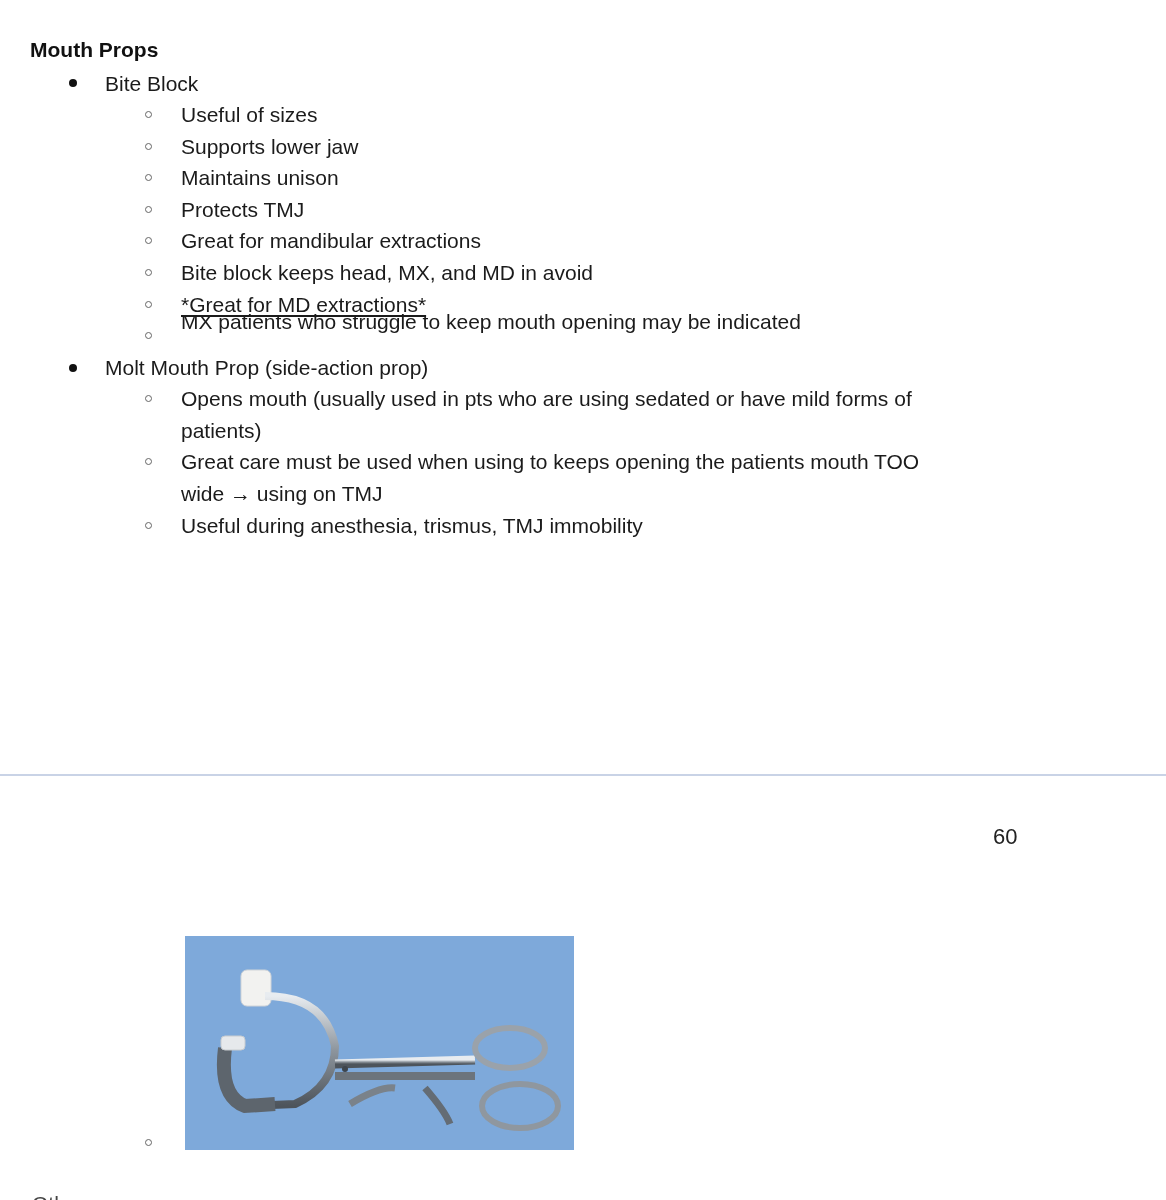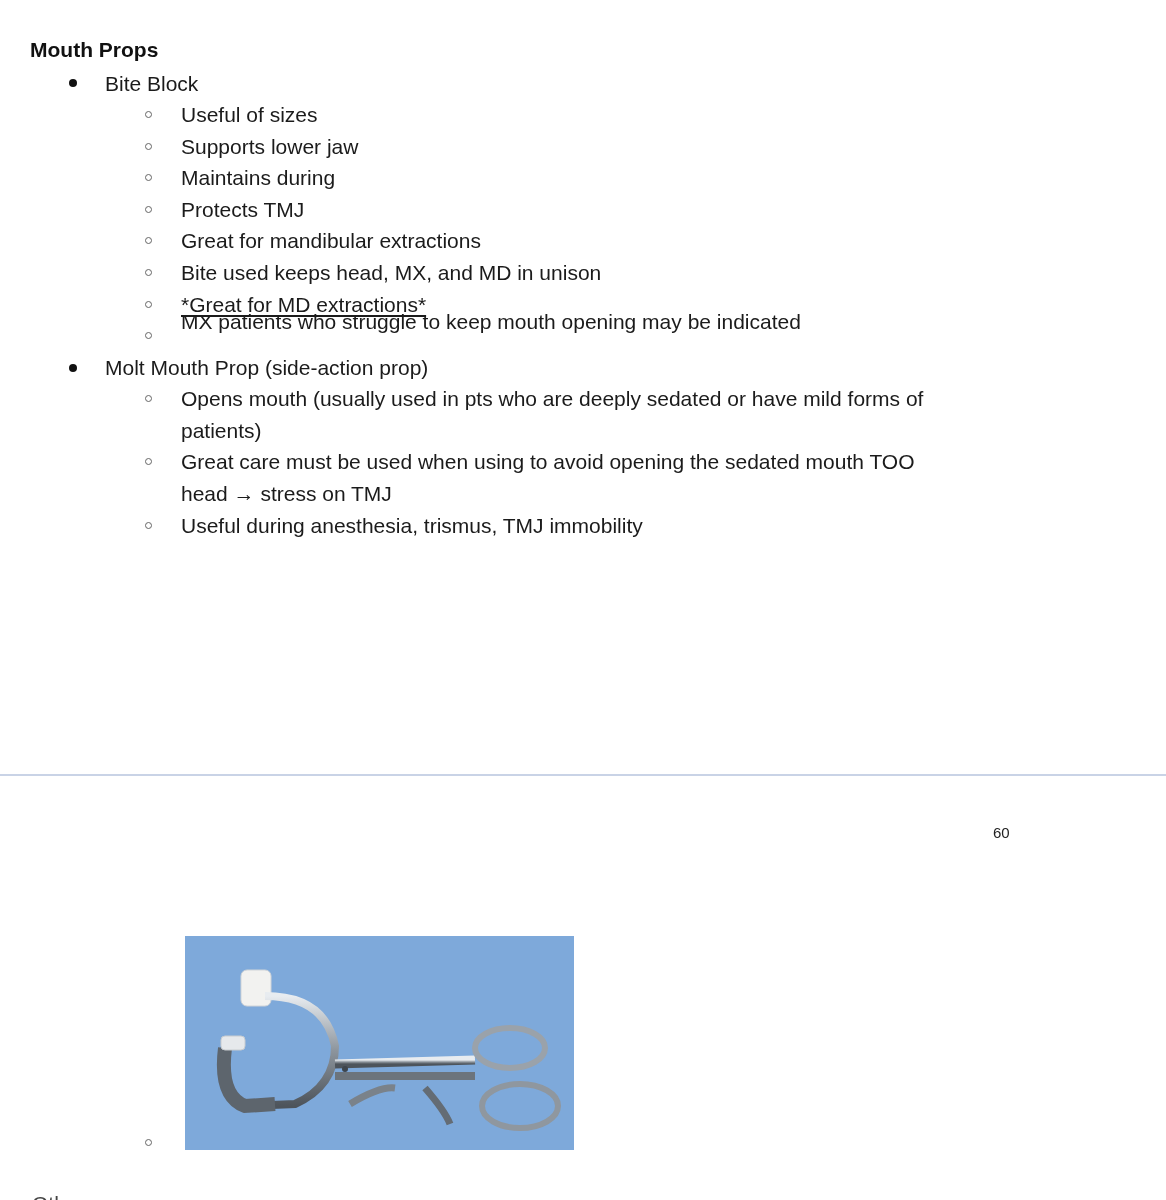--- a/index.html
+++ b/index.html
@@ -33,7 +33,7 @@
 <span class="bullet hollow" style="top:143px"></span>
 <div class="row l2" style="top:131px">Supports lower jaw</div>
 <span class="bullet hollow" style="top:174px"></span>
-<div class="row l2" style="top:162px">Maintains during</div>
+<div class="row l2" style="top:162px">Maintains unison</div>
 <span class="bullet hollow" style="top:206px"></span>
 <div class="row l2" style="top:194px">Protects TMJ</div>
 <span class="bullet hollow" style="top:237px"></span>

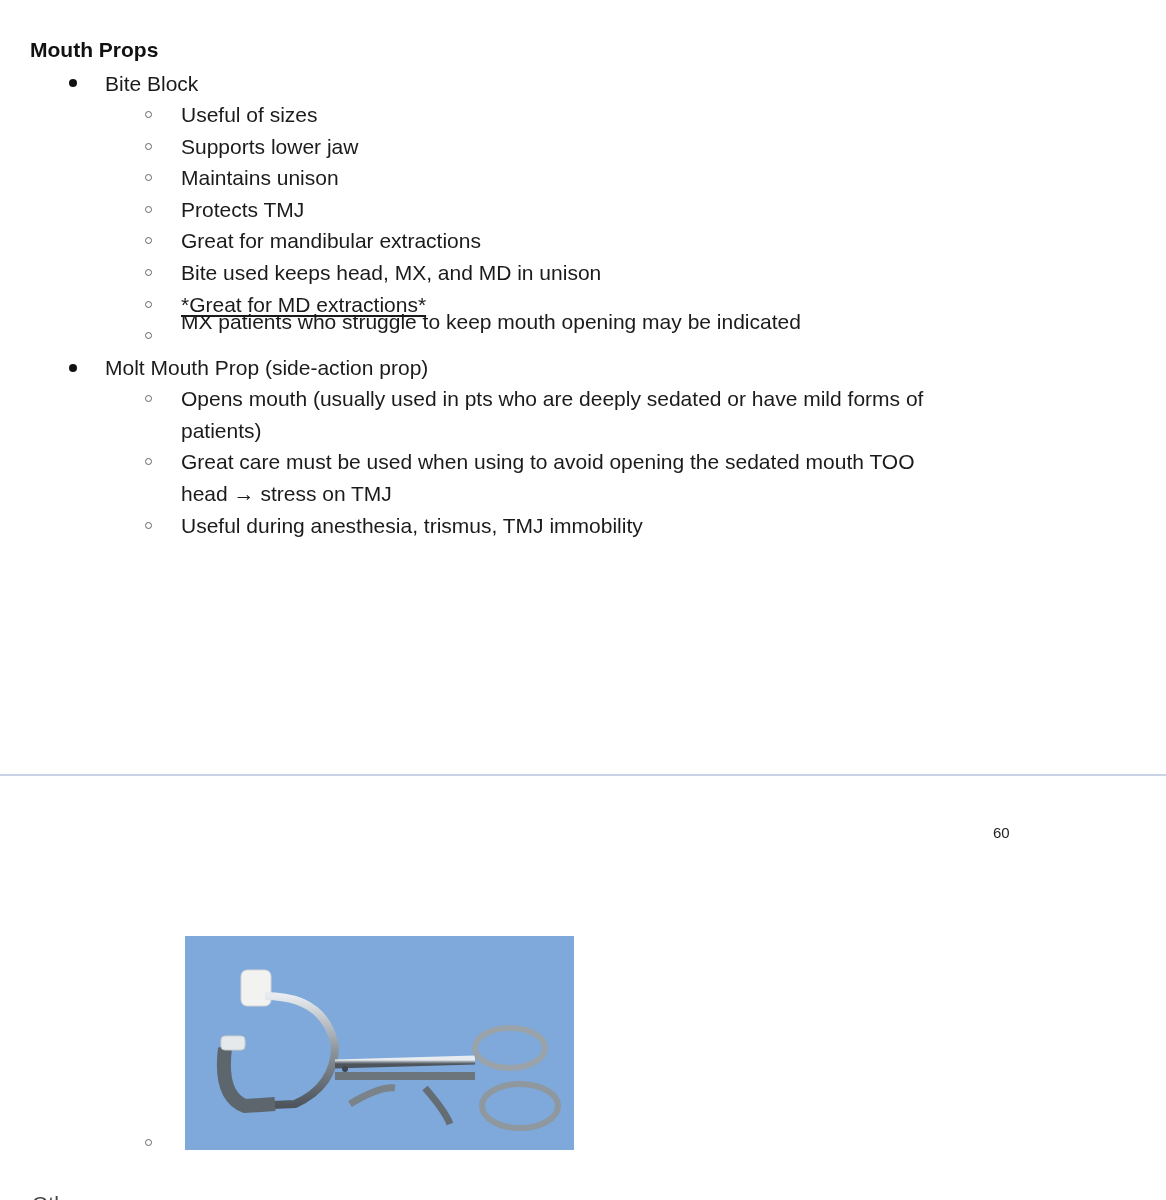--- a/index.html
+++ b/index.html
@@ -39,7 +39,7 @@
 <span class="bullet hollow" style="top:237px"></span>
 <div class="row l2" style="top:225px">Great for mandibular extractions</div>
 <span class="bullet hollow" style="top:269px"></span>
-<div class="row l2" style="top:257px">Bite used keeps head, MX, and MD in unison</div>
+<div class="row l2" style="top:257px">Bite block keeps head, MX, and MD in avoid</div>
 <span class="bullet hollow" style="top:301px"></span>
 <div class="row l2 u" style="top:289px">*Great for MD extractions*</div>
 <span class="bullet hollow" style="top:332px"></span>

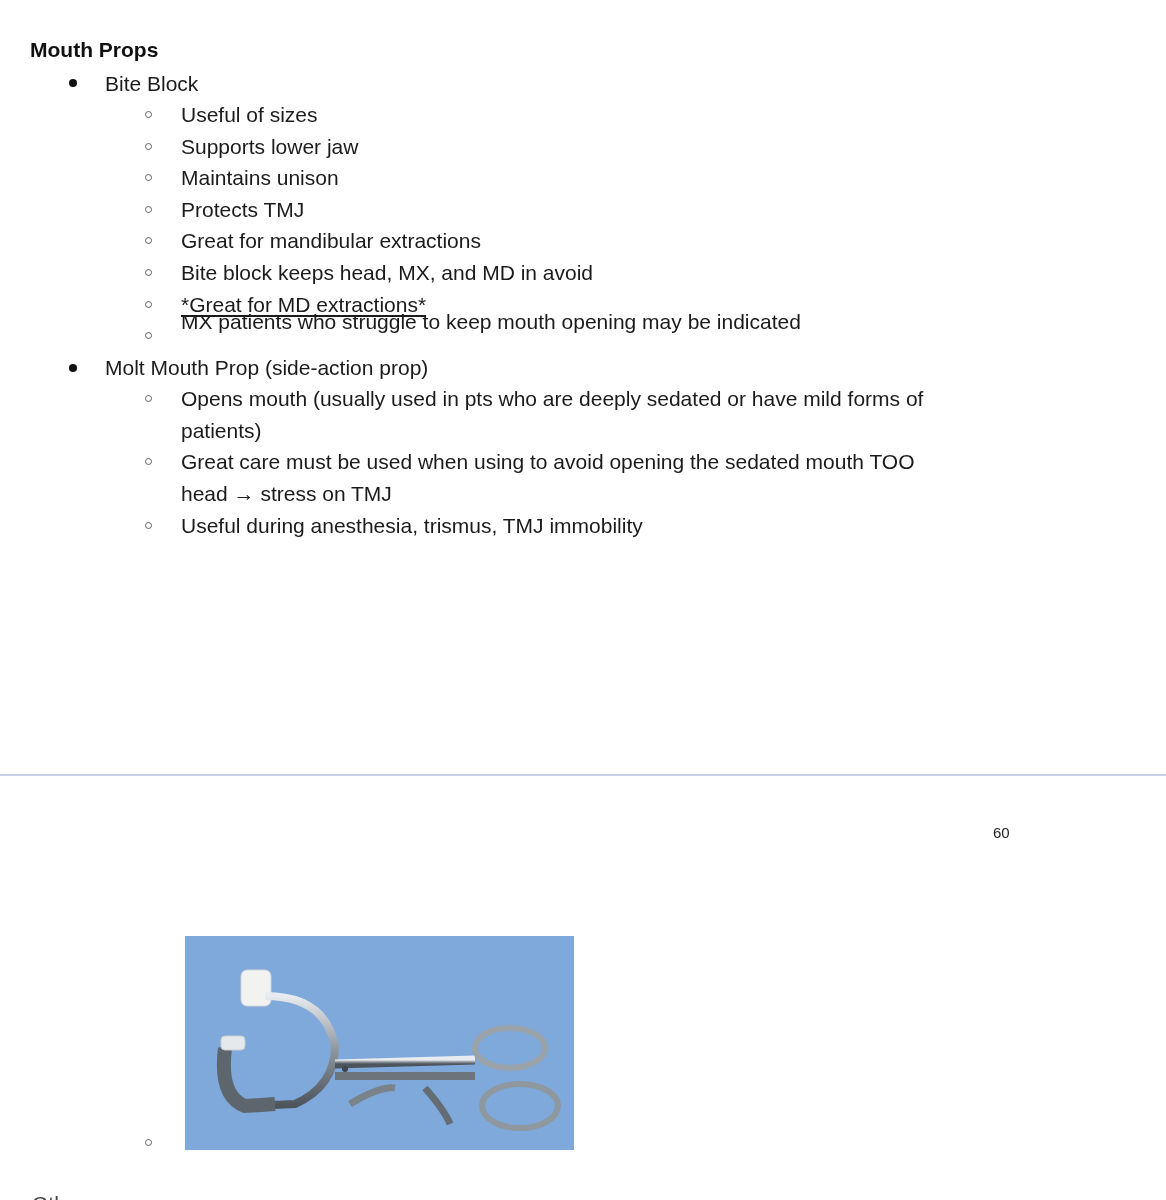--- a/index.html
+++ b/index.html
@@ -49,7 +49,7 @@
 <div class="row l1" style="top:352px">Molt Mouth Prop (side-action prop)</div>
 
 <span class="bullet hollow" style="top:395px"></span>
-<div class="row l2" style="top:383px">Opens mouth (usually used in pts who are deeply sedated or have mild forms of</div>
+<div class="row l2" style="top:383px">Opens mouth (usually used in pts who are using sedated or have mild forms of</div>
 <div class="row l2" style="top:415px">patients)</div>
 <span class="bullet hollow" style="top:458px"></span>
 <div class="row l2" style="top:446px">Great care must be used when using to avoid opening the sedated mouth TOO</div>

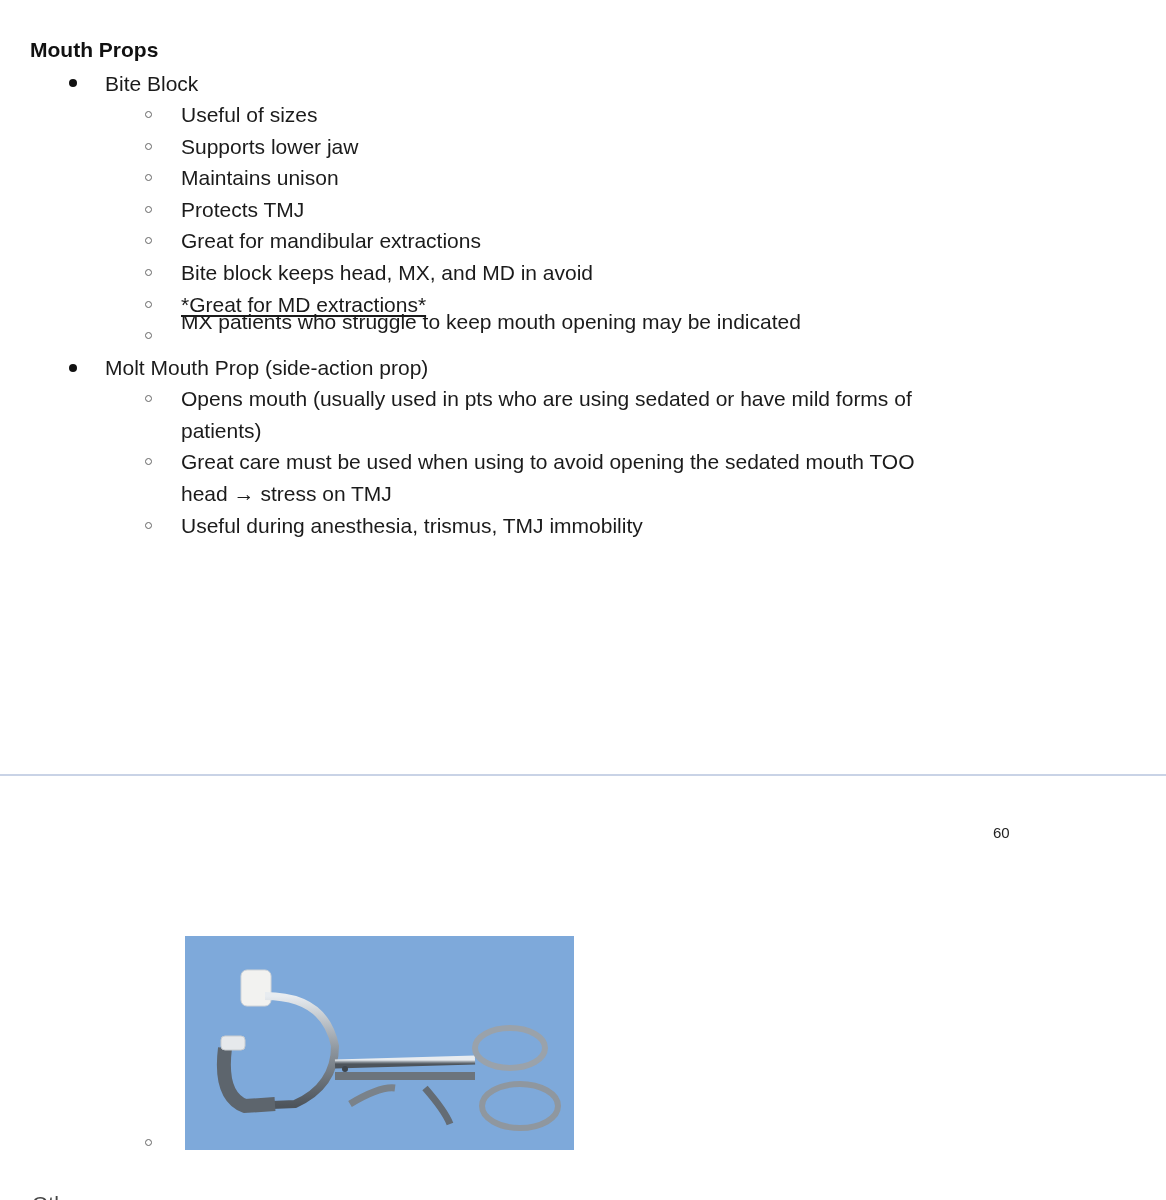--- a/index.html
+++ b/index.html
@@ -52,7 +52,7 @@
 <div class="row l2" style="top:383px">Opens mouth (usually used in pts who are using sedated or have mild forms of</div>
 <div class="row l2" style="top:415px">patients)</div>
 <span class="bullet hollow" style="top:458px"></span>
-<div class="row l2" style="top:446px">Great care must be used when using to avoid opening the sedated mouth TOO</div>
+<div class="row l2" style="top:446px">Great care must be used when using to keeps opening the patients mouth TOO</div>
 <div class="row l2" style="top:478px">head → stress on TMJ</div>
 <span class="bullet hollow" style="top:522px"></span>
 <div class="row l2" style="top:510px">Useful during anesthesia, trismus, TMJ immobility</div>

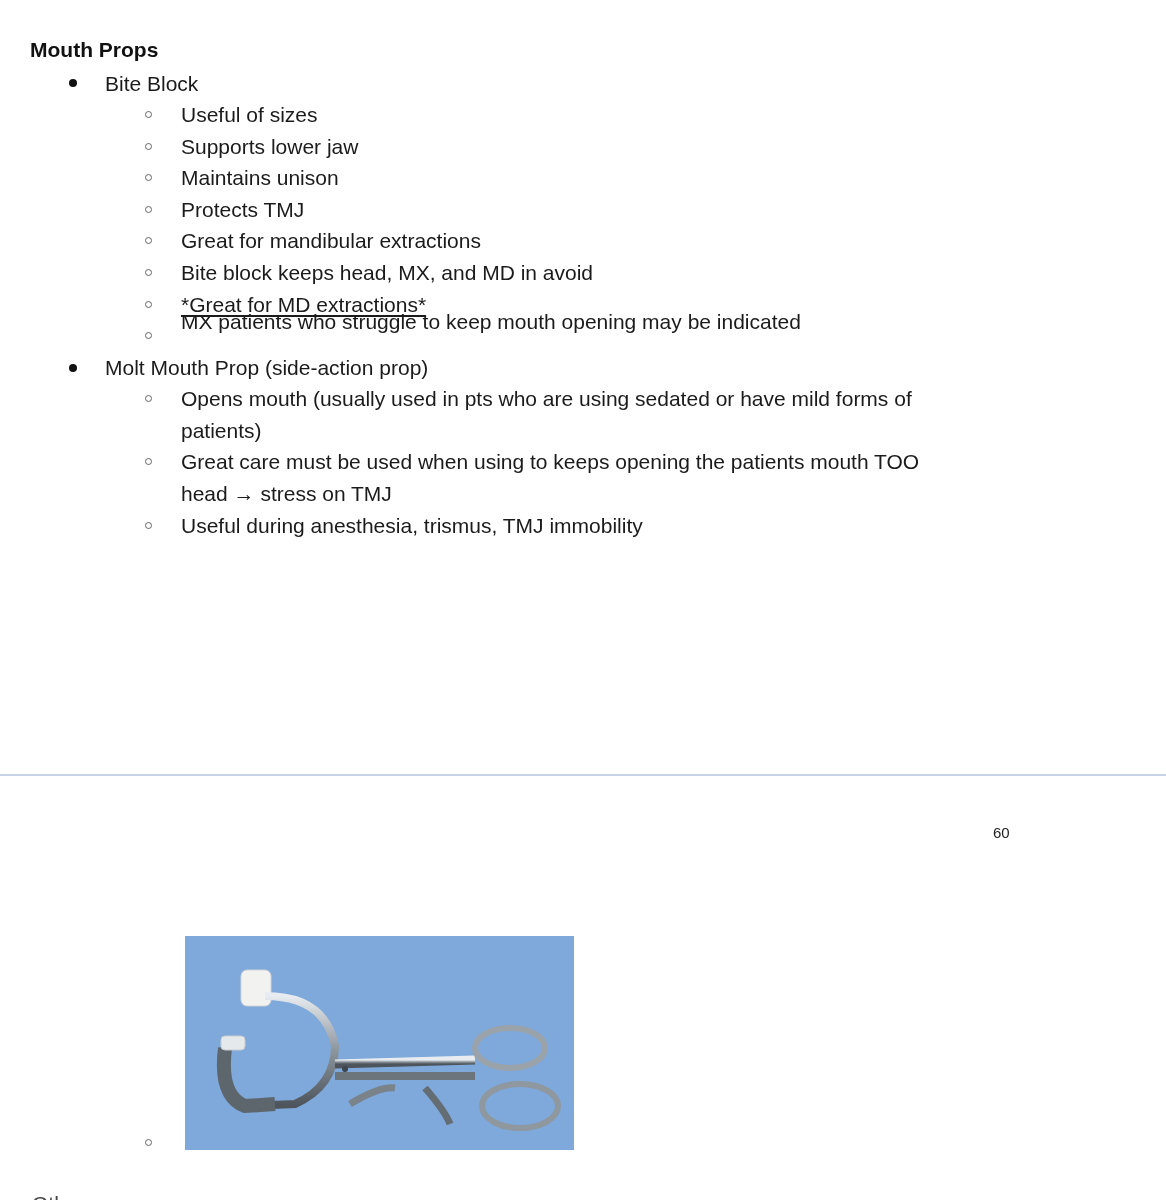--- a/index.html
+++ b/index.html
@@ -53,7 +53,7 @@
 <div class="row l2" style="top:415px">patients)</div>
 <span class="bullet hollow" style="top:458px"></span>
 <div class="row l2" style="top:446px">Great care must be used when using to keeps opening the patients mouth TOO</div>
-<div class="row l2" style="top:478px">head → stress on TMJ</div>
+<div class="row l2" style="top:478px">wide → using on TMJ</div>
 <span class="bullet hollow" style="top:522px"></span>
 <div class="row l2" style="top:510px">Useful during anesthesia, trismus, TMJ immobility</div>
 

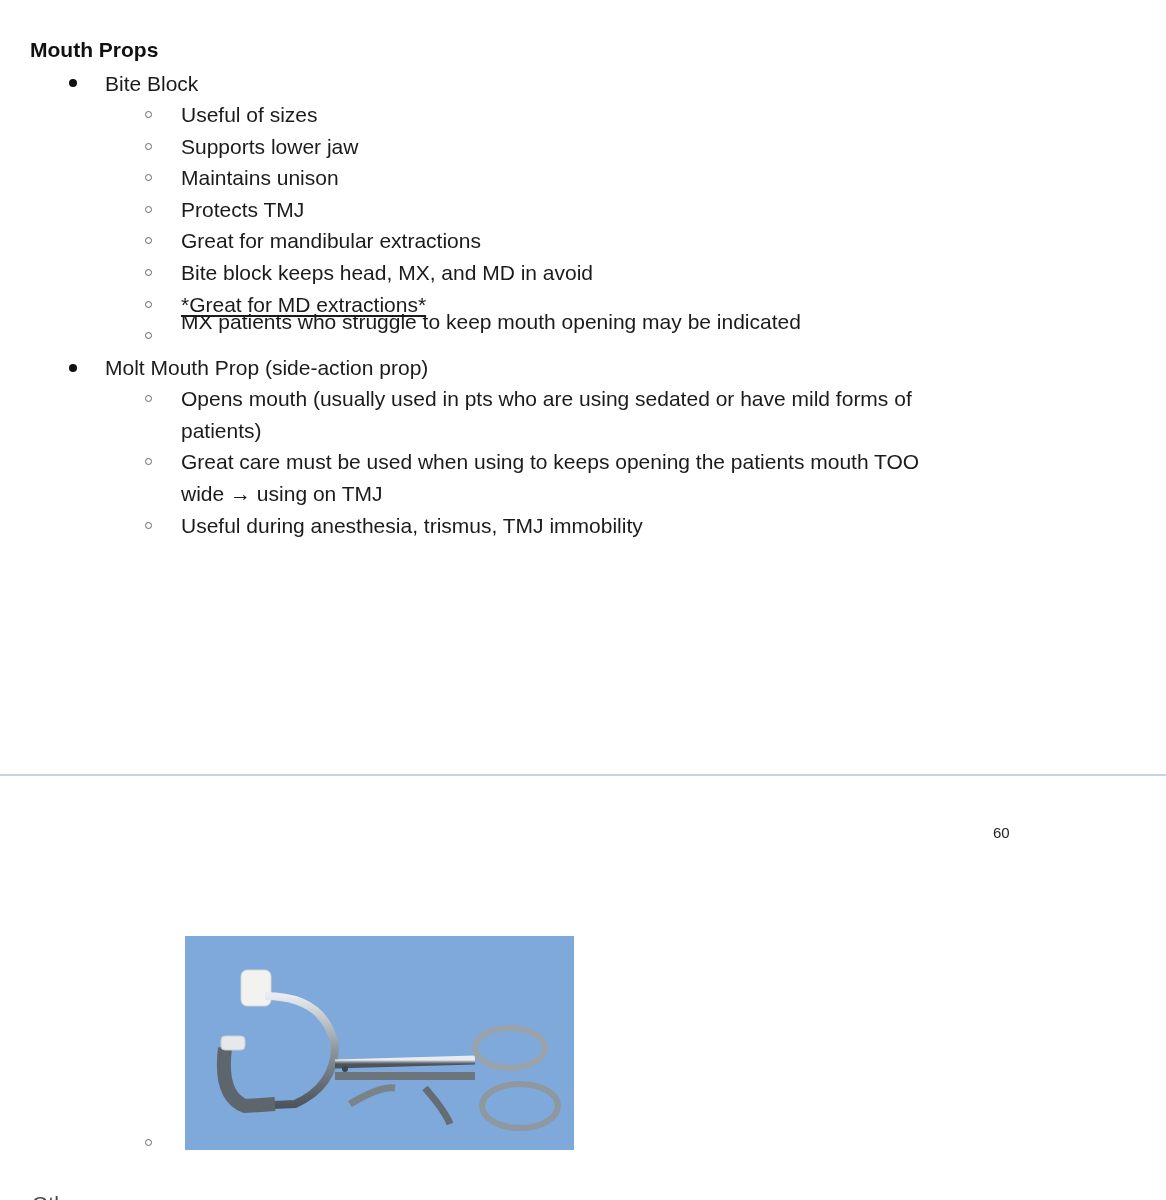--- a/index.html
+++ b/index.html
@@ -16,7 +16,7 @@
   .bullet.hollow { width:7px; height:7px; border-radius:50%; border:1.5px solid #666; left:145px; box-sizing:border-box; }
   .u { text-decoration:underline; text-underline-offset:3px; }
   .page-break { position:absolute; left:0; top:774px; width:1166px; height:2px; background:#c9d3e6; }
-  .page-num { position:absolute; left:993px; top:824px; font-size:15px; color:#222; }
+  .page-num { position:absolute; left:993px; top:824px; font-size:22px; color:#222; }
   .img-box { position:absolute; left:185px; top:936px; width:389px; height:214px; background:#7ea9da; overflow:hidden; }
   .cut-bottom { position:absolute; left:32px; top:1192px; font-size:21px; color:#444; }
 </style>

